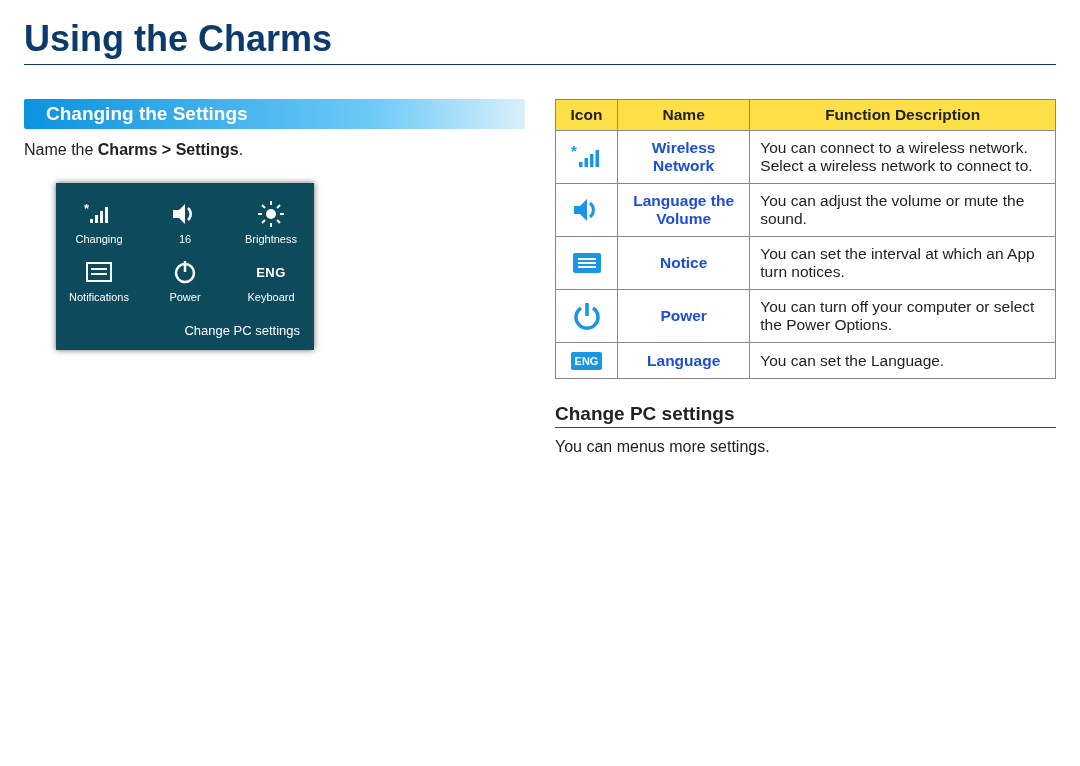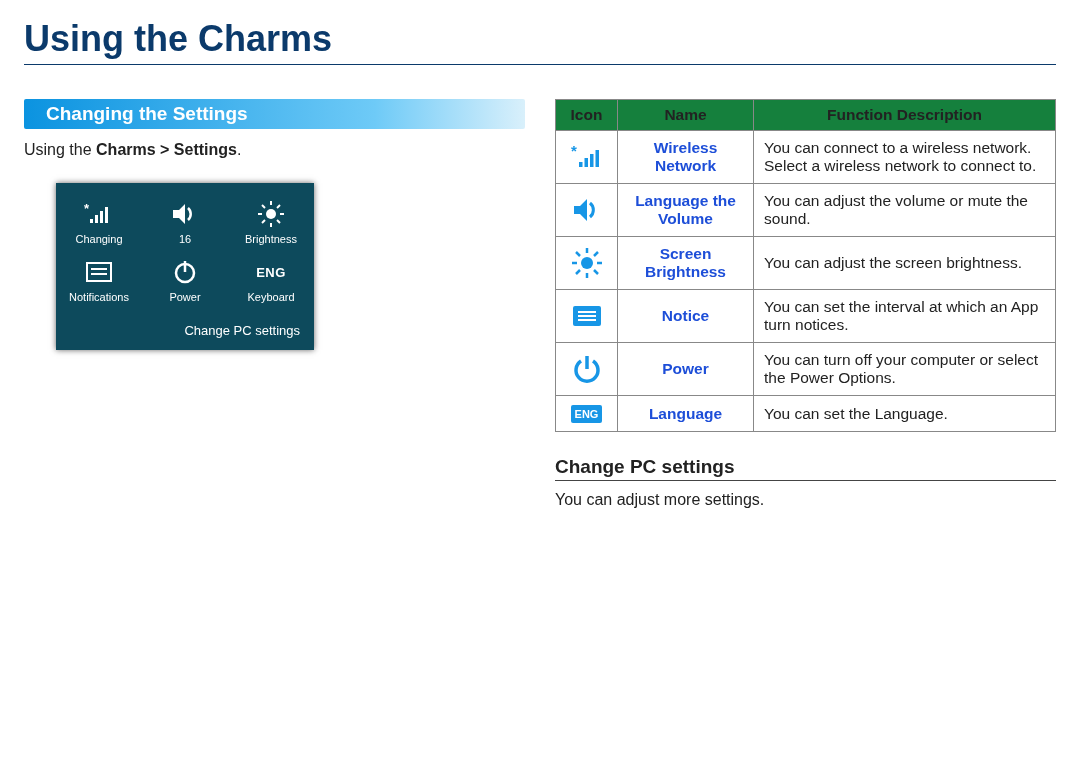--- a/index.html
+++ b/index.html
@@ -45,7 +45,7 @@
   .ss-icon { height: 30px; display: flex; align-items: center; justify-content: center; margin-bottom: 4px; }
   .ss-footer { text-align: right; padding: 8px 14px 12px; font-size: 13px; }
   .features-table { width: 100%; border-collapse: collapse; font-size: 15.5px; }
-  .features-table th { background: #15803d; border: 1px solid #888; padding: 6px 8px; font-weight: 700; text-align: center; }
+  .features-table th { background: #fde047; border: 1px solid #888; padding: 6px 8px; font-weight: 700; text-align: center; }
   .features-table td { border: 1px solid #888; padding: 8px 10px; vertical-align: middle; }
   .name-cell { color: #1d4ed8; font-weight: 700; text-align: center; }
   .icon-cell { text-align: center; width: 62px; }

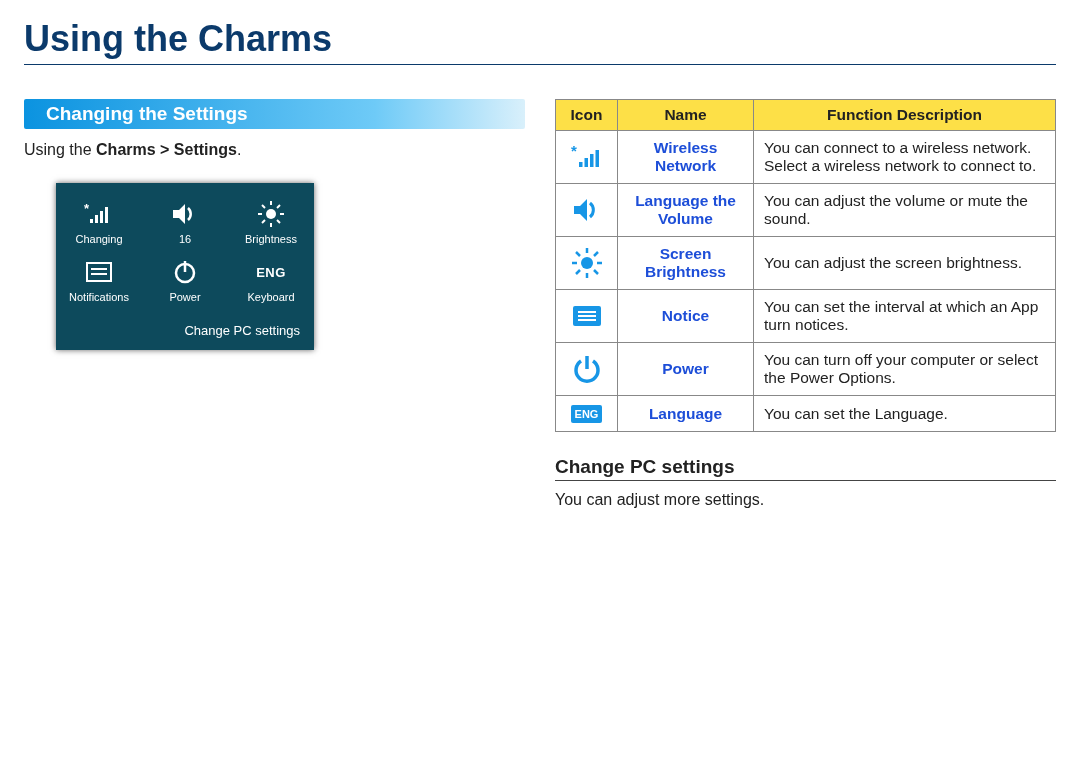--- a/index.html
+++ b/index.html
@@ -65,7 +65,7 @@
   <div class="col">
     <div class="section-banner">Changing the Settings</div>
     <div class="instruction">
-      <span>Using the </span><span class="bold">Charms &gt; Settings</span><span>.</span>
+      <span>Name the </span><span class="bold">Charms &gt; Settings</span><span>.</span>
     </div>
 
     <div class="screenshot">

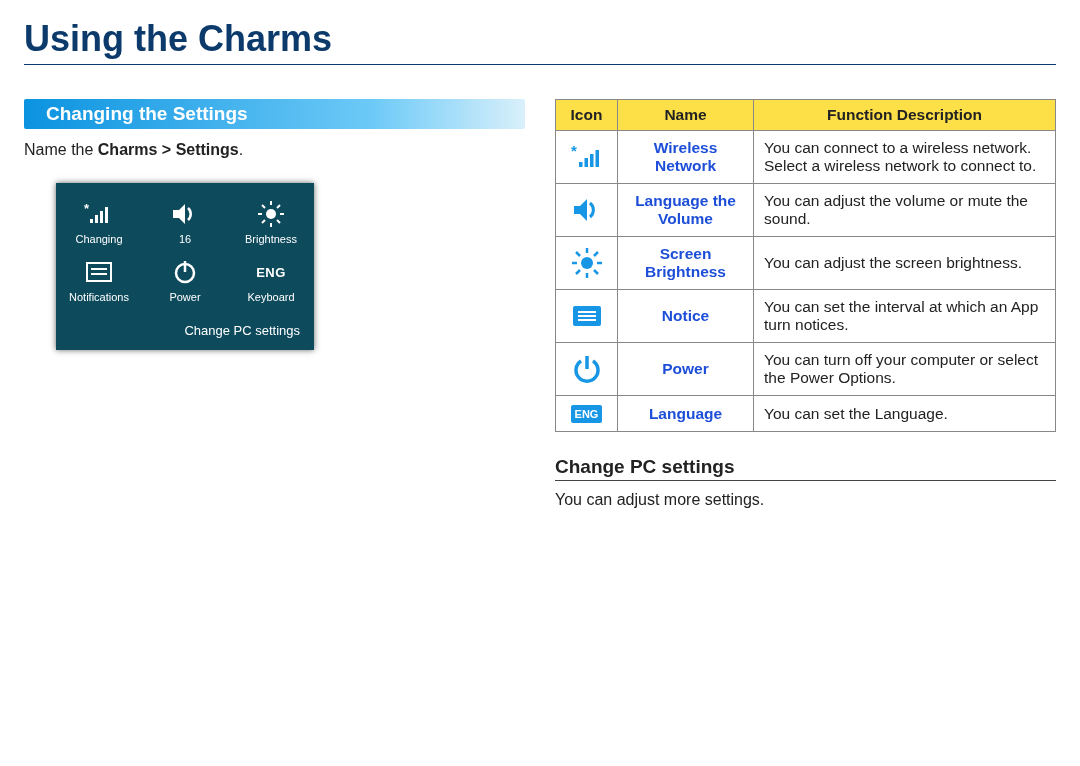--- a/index.html
+++ b/index.html
@@ -176,25 +176,6 @@
         </tr>
         <tr>
           <td class="icon-cell">
-            <svg width="32" height="32" viewBox="0 0 32 32" style="margin:auto">
-              <circle cx="16" cy="16" r="6" fill="#1796e6"></circle>
-              <g stroke="#1796e6" stroke-width="2.5">
-                <line x1="16" y1="1" x2="16" y2="6"></line>
-                  <line x1="16" y1="26" x2="16" y2="31"></line>
-                <line x1="1" y1="16" x2="6" y2="16"></line>
-                  <line x1="26" y1="16" x2="31" y2="16"></line>
-                <line x1="5" y1="5" x2="9" y2="9"></line>
-                  <line x1="23" y1="23" x2="27" y2="27"></line>
-                <line x1="5" y1="27" x2="9" y2="23"></line>
-                  <line x1="23" y1="9" x2="27" y2="5"></line>
-              </g>
-            </svg>
-          </td>
-          <td class="name-cell">Screen Brightness</td>
-          <td>You can adjust the screen brightness.</td>
-        </tr>
-        <tr>
-          <td class="icon-cell">
             <svg width="30" height="22" viewBox="0 0 30 22" style="margin:auto">
               <rect x="1" y="1" width="28" height="20" rx="2" fill="#1796e6"></rect>
               <line x1="6" y1="7" x2="24" y2="7" stroke="#fff" stroke-width="2"></line>

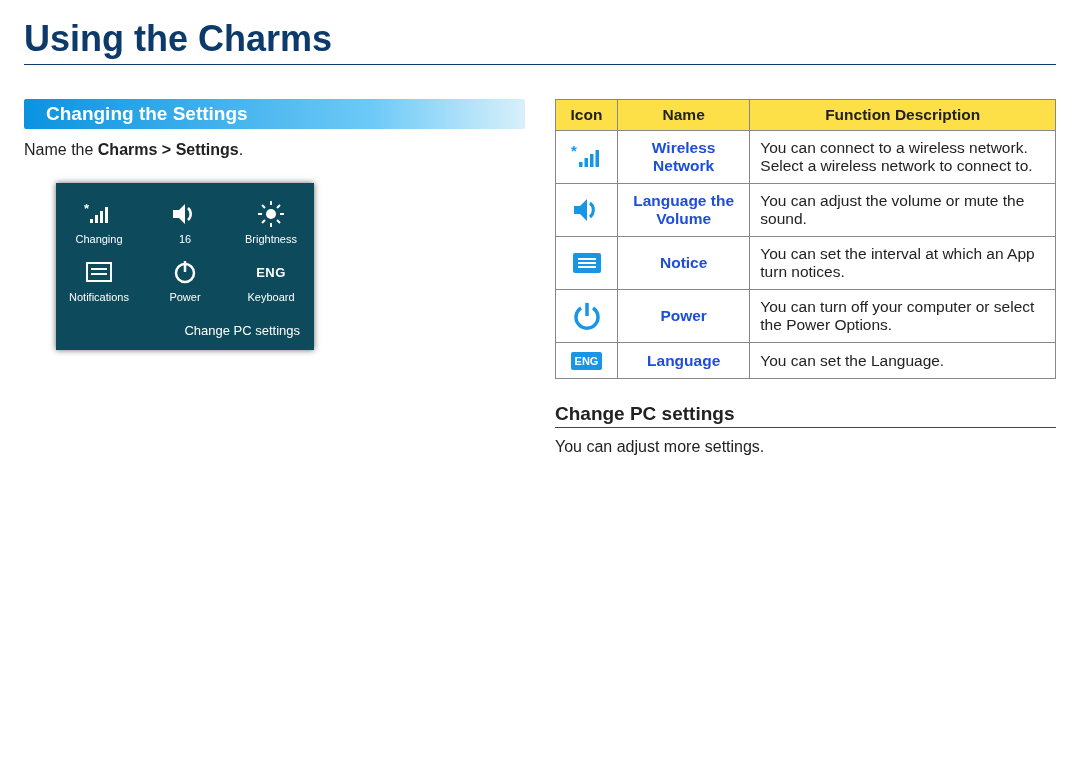--- a/index.html
+++ b/index.html
@@ -207,7 +207,7 @@
     </table>
 
     <div class="subhead">Change PC settings</div>
-    <div class="subtext">You can adjust more settings.</div>
+    <div class="subtext">You can menus more settings.</div>
   </div>
 </div>
 

